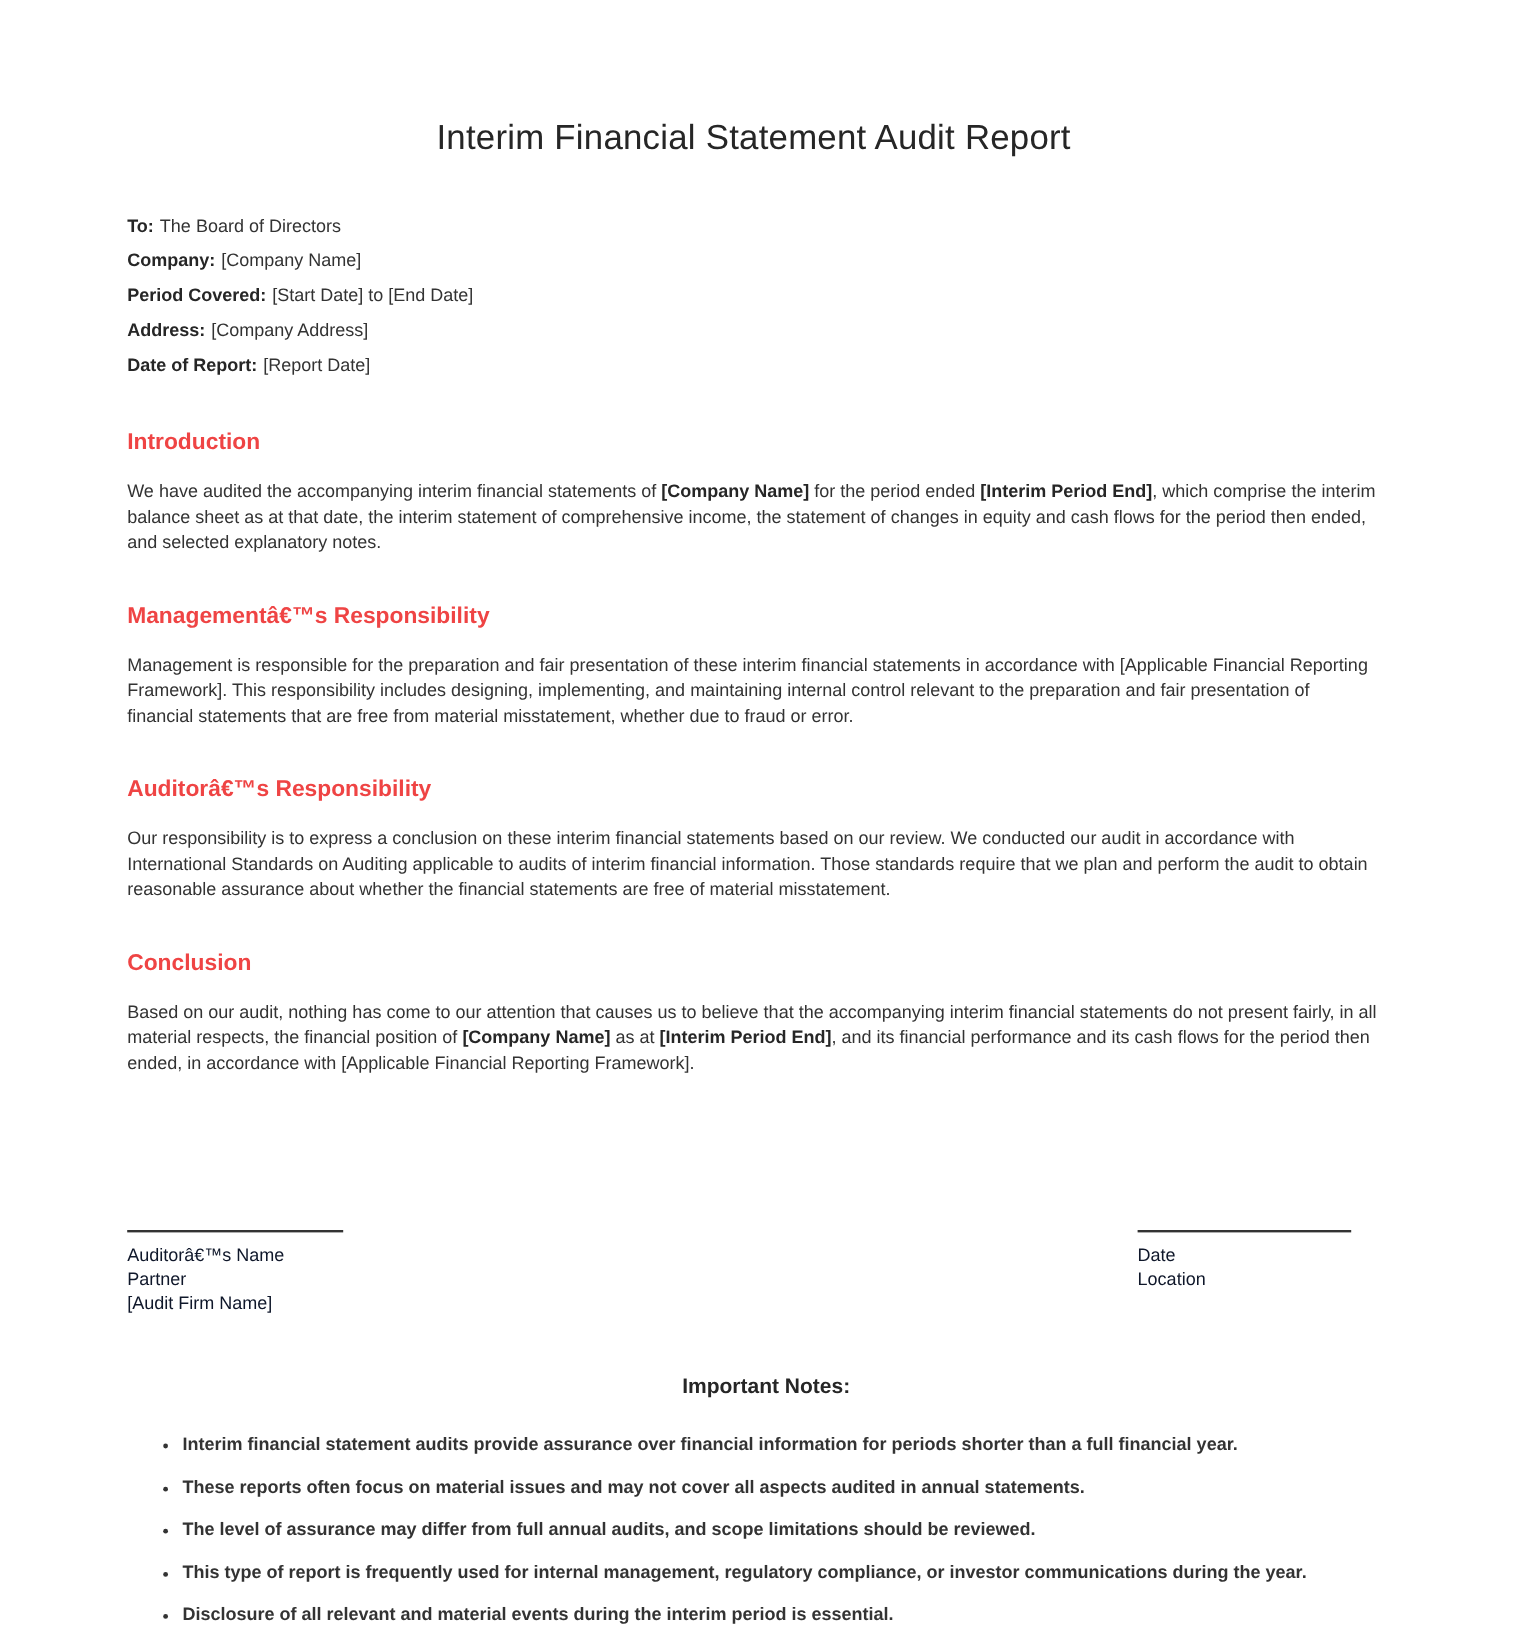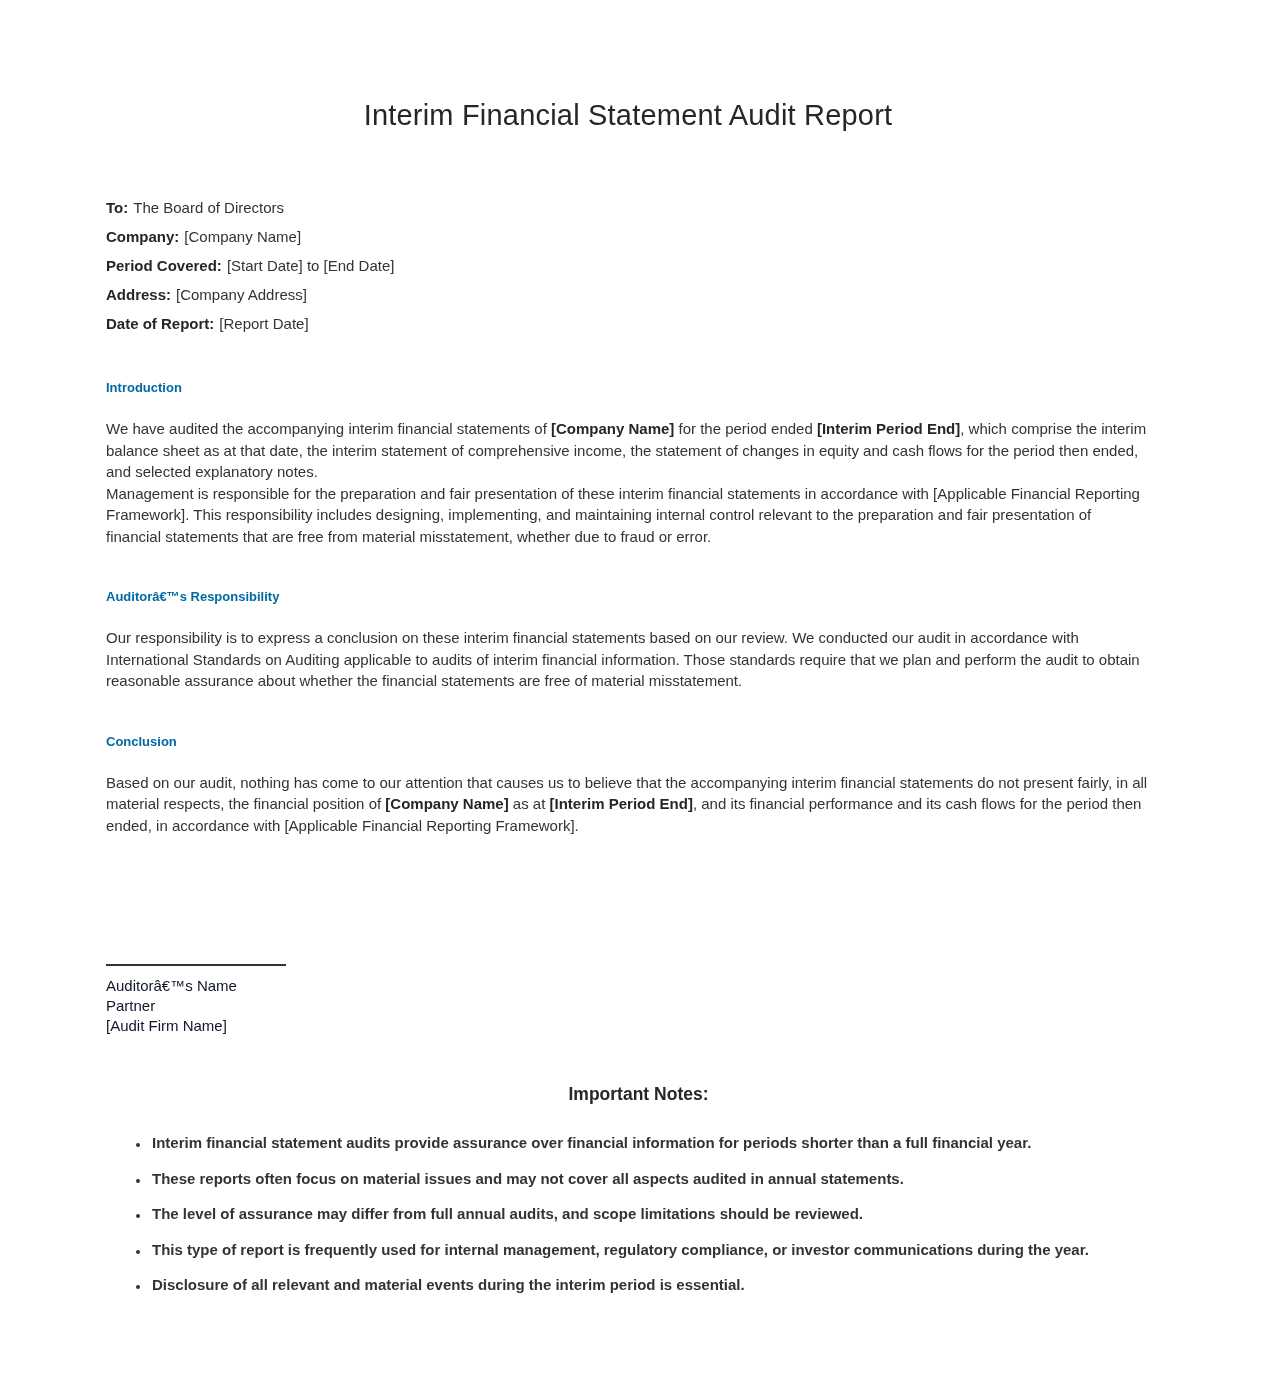--- a/index.html
+++ b/index.html
@@ -27,7 +27,7 @@
     letter-spacing: 0.2px;
   }
   .meta-block {
-    margin-top: 59px;
+    margin-top: 40px;
   }
   .meta-row {
     margin: 0;

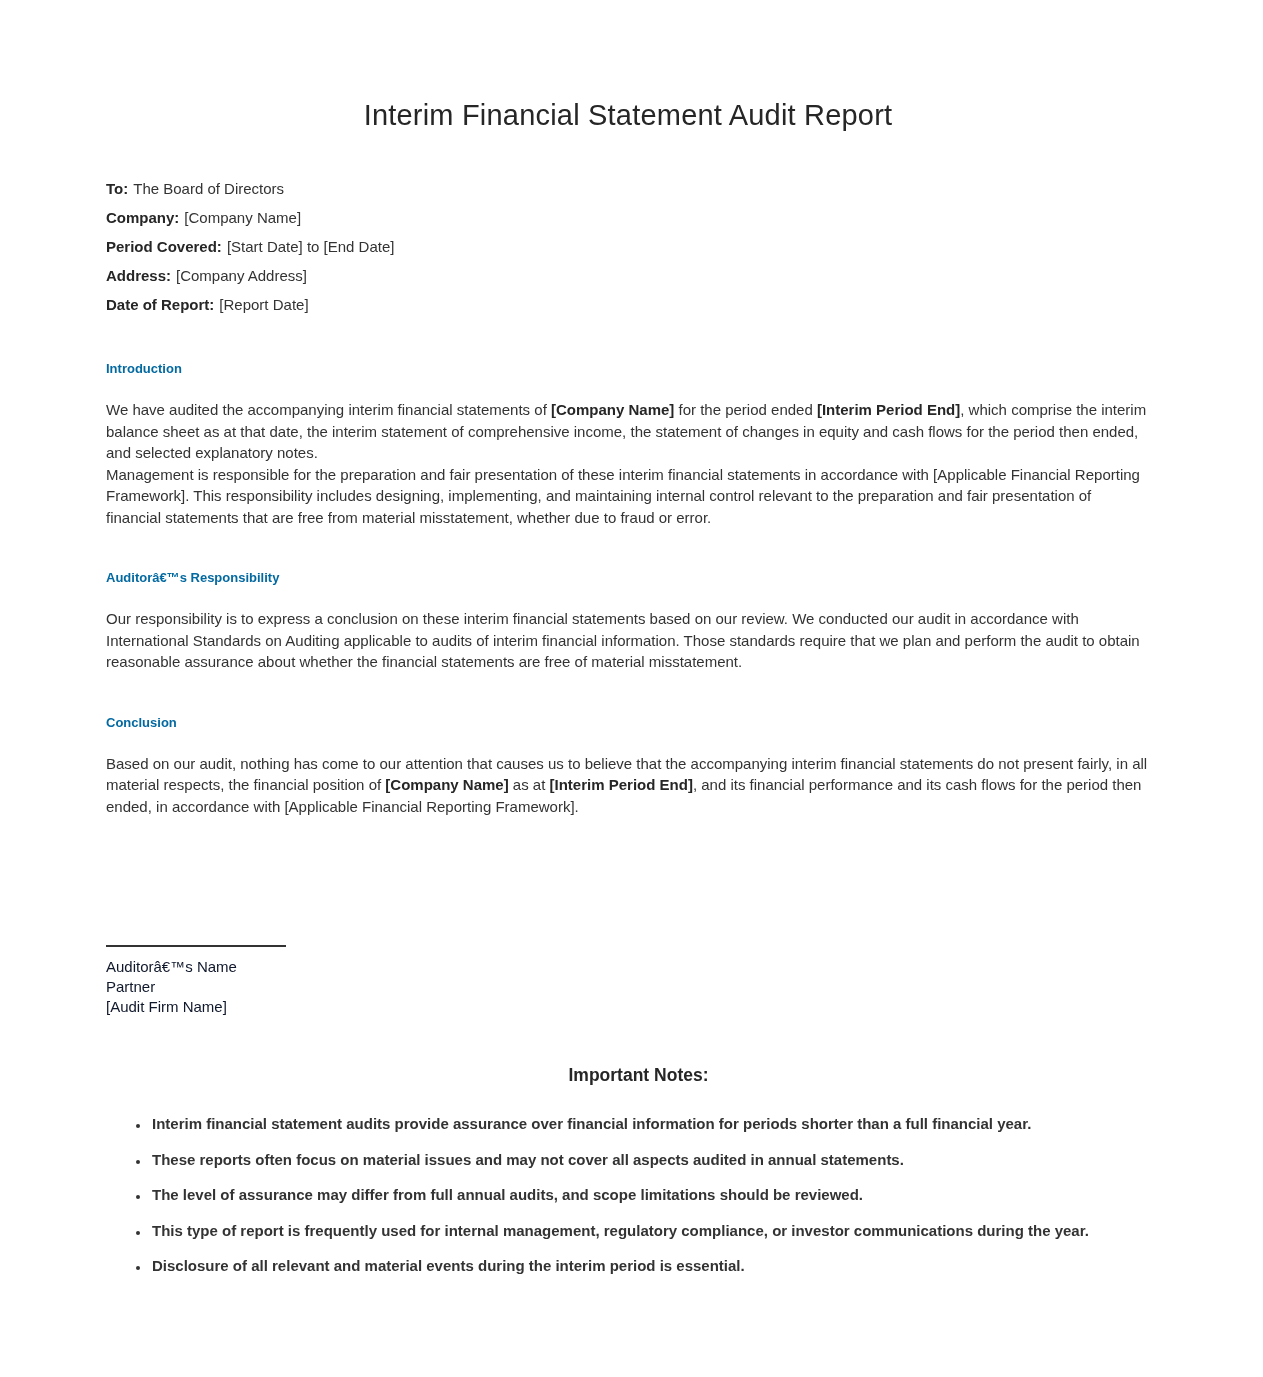--- a/index.html
+++ b/index.html
@@ -41,10 +41,10 @@
   }
   section.report-section h2 {
     margin: 38px 0 18px 0;
-    font-size: 13px;
+    font-size: 19px;
     line-height: 24px;
     font-weight: 700;
-    color: #0369a1;
+    color: #ef4444;
   }
   section.report-section p {
     margin: 0;

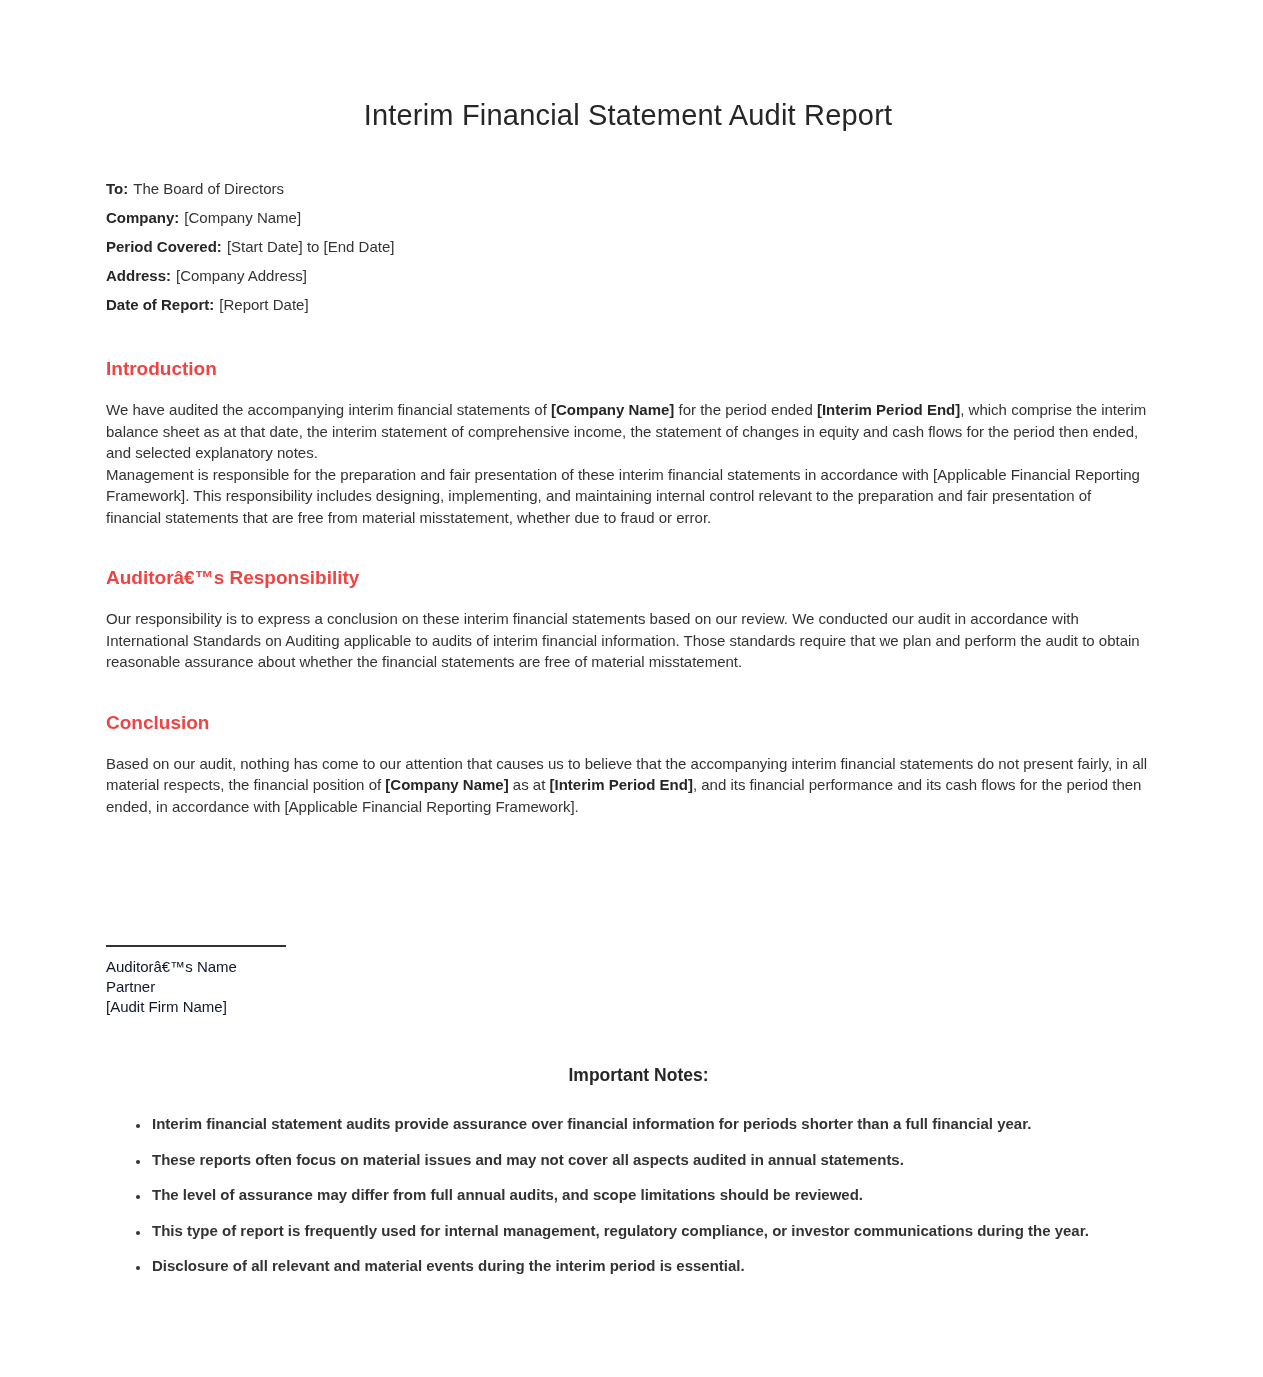--- a/index.html
+++ b/index.html
@@ -134,6 +134,7 @@
   </section>
 
   <section class="report-section">
+    <h2>Managementâ€™s Responsibility</h2>
     <p><span>Management is responsible for the preparation and fair presentation of these interim financial statements in accordance with [Applicable Financial Reporting Framework]. This responsibility includes designing, implementing, and maintaining internal control relevant to the preparation and fair presentation of financial statements that are free from material misstatement, whether due to fraud or error.</span></p>
   </section>
 

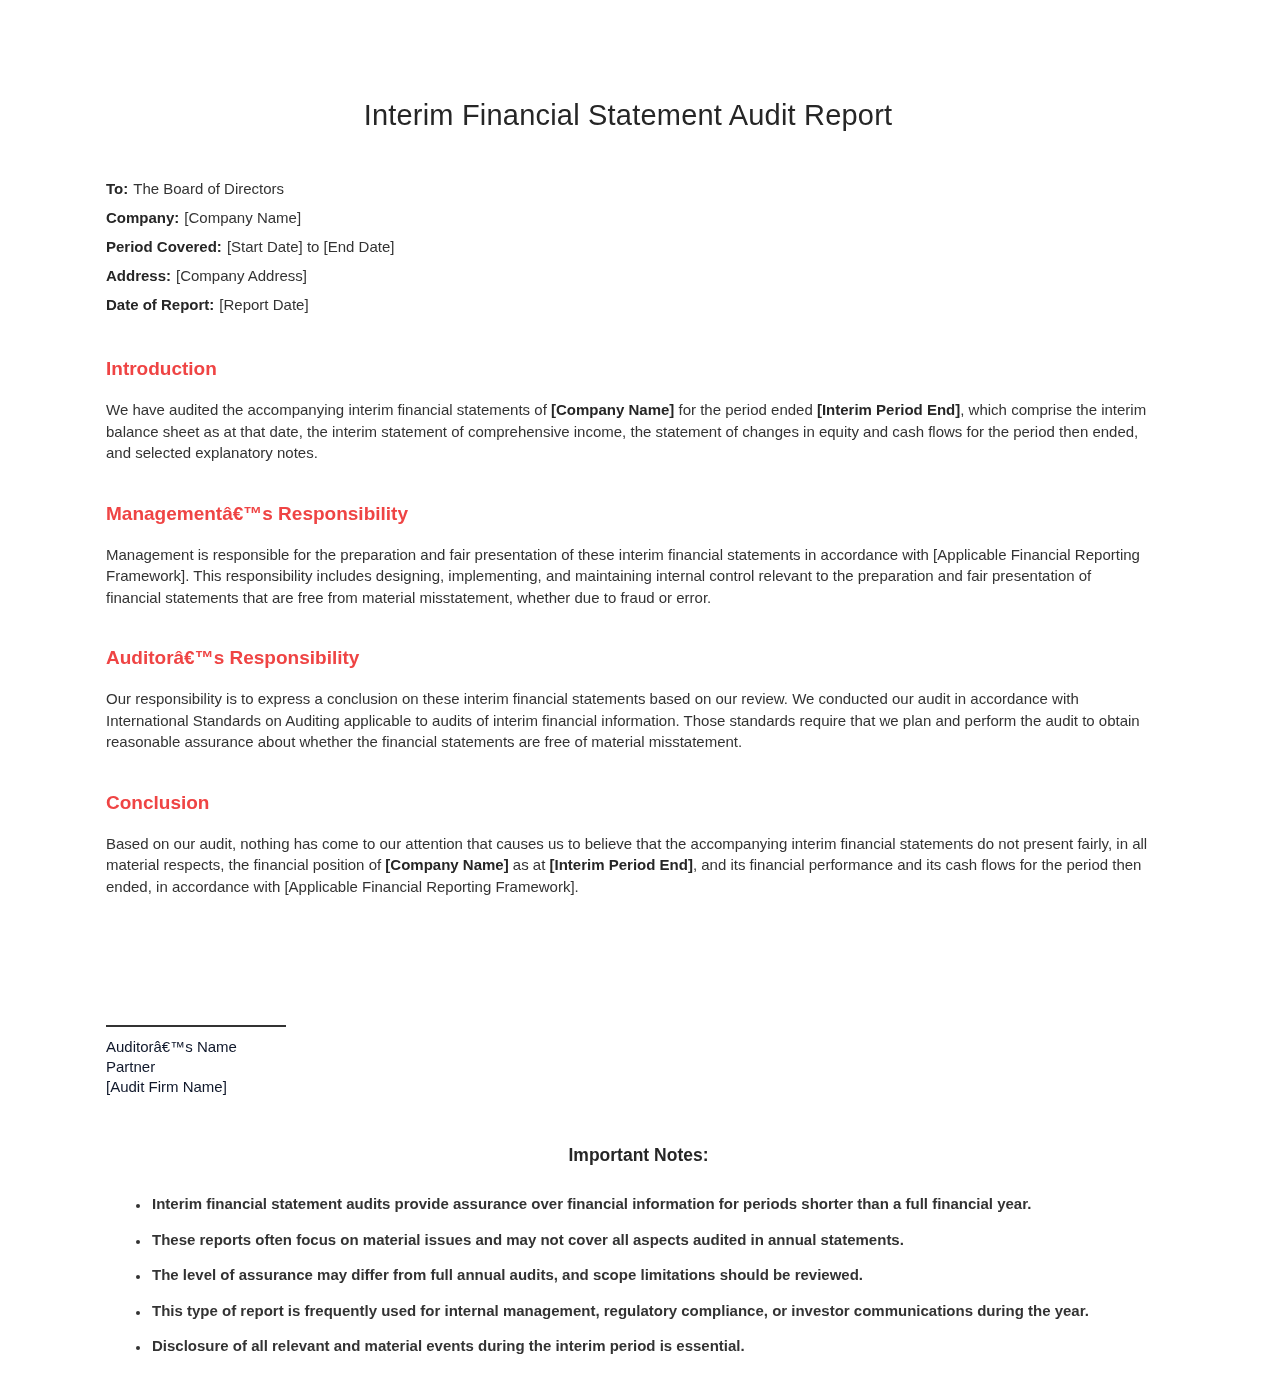--- a/index.html
+++ b/index.html
@@ -155,6 +155,11 @@
       <p>Partner</p>
       <p>[Audit Firm Name]</p>
     </div>
+    <div class="signature-block right">
+      <hr class="sig-line">
+      <p>Date</p>
+      <p>Location</p>
+    </div>
   </div>
 
   <div class="notes">

